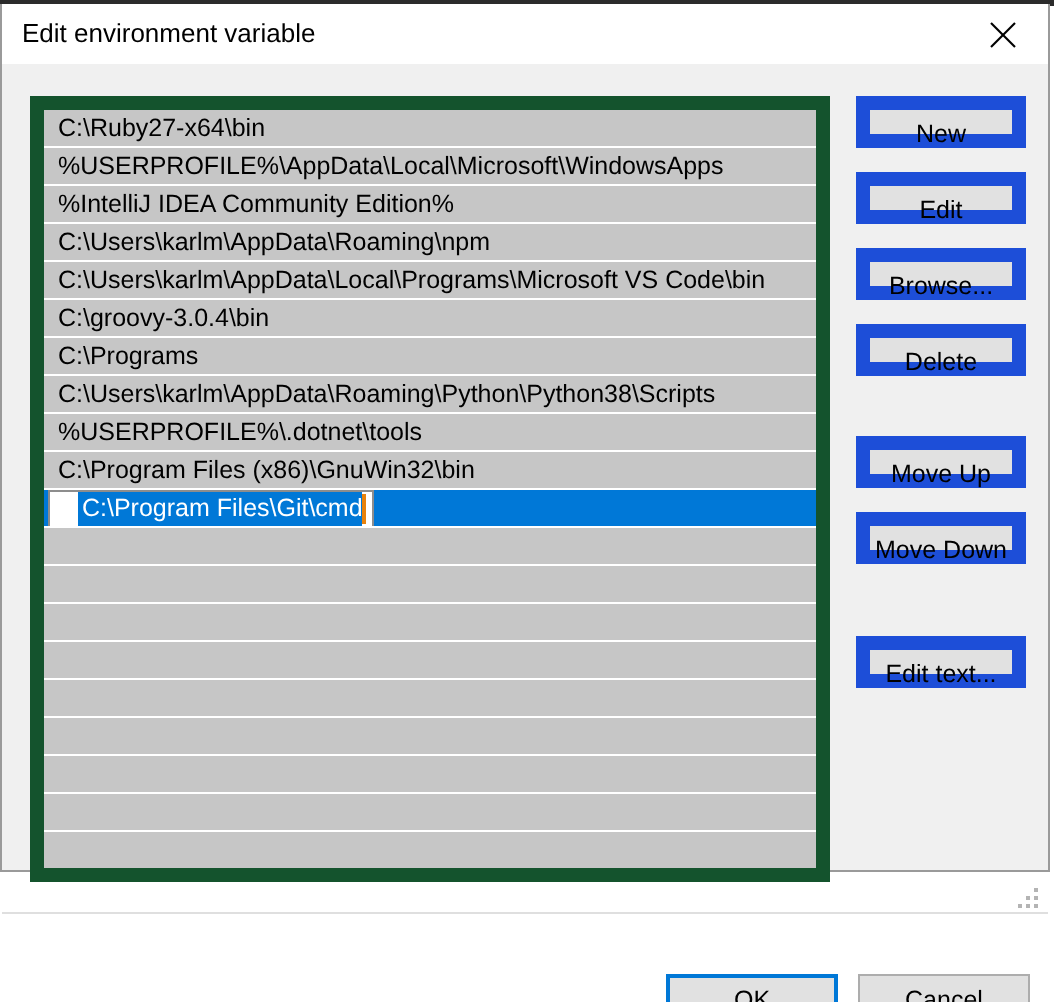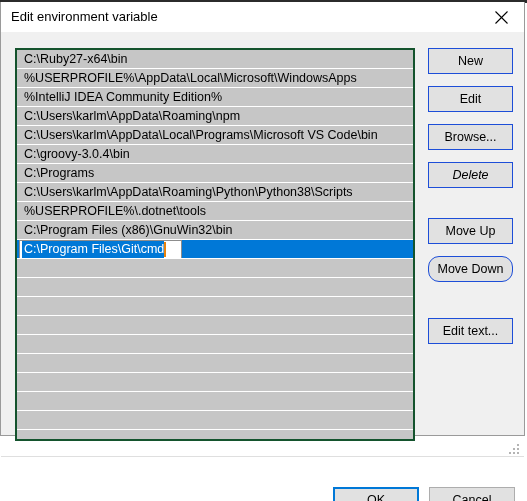--- a/index.html
+++ b/index.html
@@ -87,7 +87,7 @@
     width: 400px;
     height: 393px;
     background: #c6c6c6;
-    border: 2px solid #14532d;
+    border: 7px solid #14532d;
     box-sizing: border-box;
     overflow: hidden;
   }

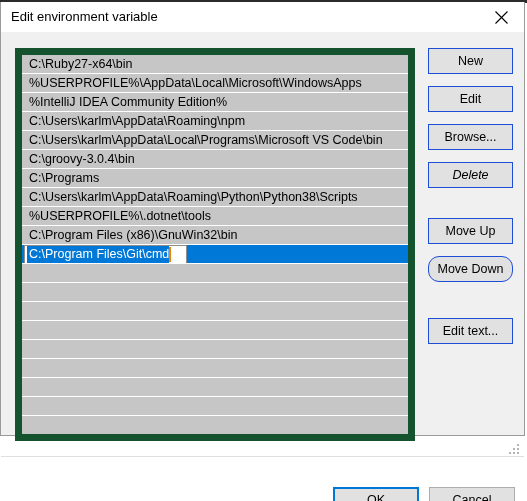--- a/index.html
+++ b/index.html
@@ -148,7 +148,7 @@
     width: 85px;
     height: 26px;
     background: #e1e1e1;
-    border: 1px solid #1d4ed8;
+    border: 7px solid #1d4ed8;
     box-sizing: border-box;
     font-family: "Liberation Sans", sans-serif;
     font-size: 12.5px;

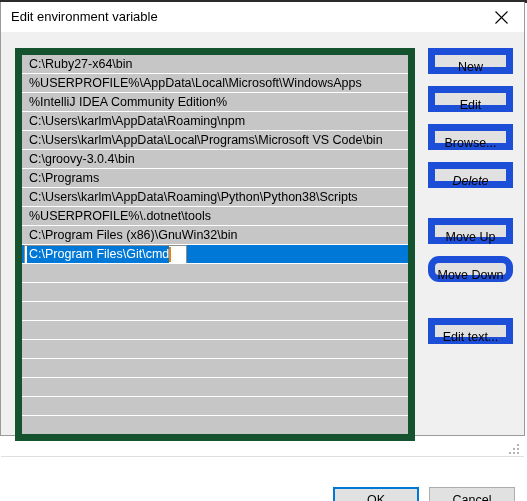--- a/index.html
+++ b/index.html
@@ -271,7 +271,7 @@
         <button class="side-button" style="top: 16px;">New</button>
         <button class="side-button" style="top: 54px;">Edit</button>
         <button class="side-button" style="top: 92px;">Browse...</button>
-        <button class="side-button" style="top: 130px; font-style: italic;">Delete</button>
+        <button class="side-button" style="top: 130px;">Delete</button>
         <button class="side-button" style="top: 186px; text-align: center;">Move Up</button>
         <button class="side-button" style="top: 224px; border-radius: 11px;">Move Down</button>
         <button class="side-button" style="top: 286px;">Edit text...</button>

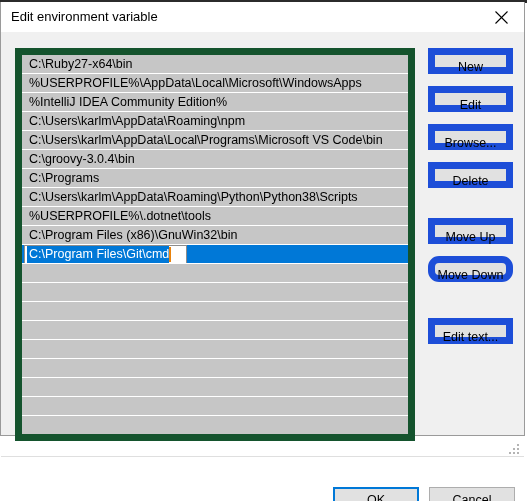--- a/index.html
+++ b/index.html
@@ -124,6 +124,7 @@
     box-sizing: border-box;
     display: flex;
     align-items: center;
+    padding-left: 12px;
   }
   #inline-edit-text {
     font-size: 12.5px;

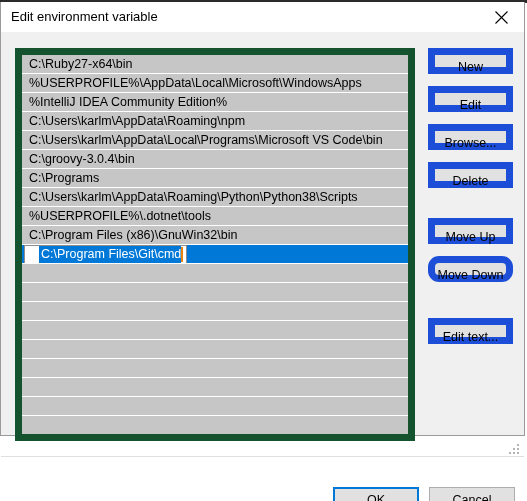--- a/index.html
+++ b/index.html
@@ -274,7 +274,7 @@
         <button class="side-button" style="top: 92px;">Browse...</button>
         <button class="side-button" style="top: 130px;">Delete</button>
         <button class="side-button" style="top: 186px; text-align: center;">Move Up</button>
-        <button class="side-button" style="top: 224px; border-radius: 11px;">Move Down</button>
+        <button class="side-button" style="top: 224px;">Move Down</button>
         <button class="side-button" style="top: 286px;">Edit text...</button>
       </div>
 

